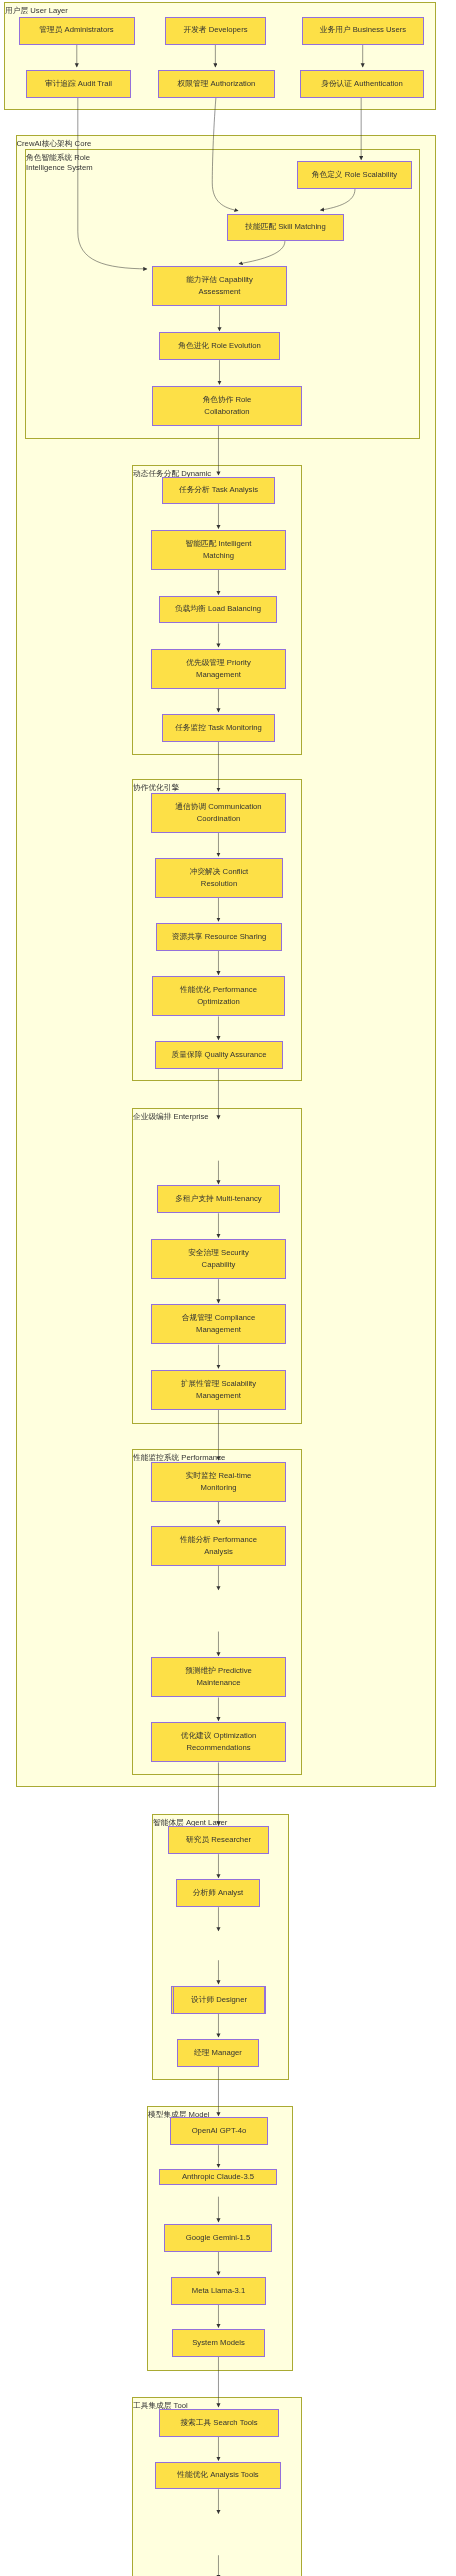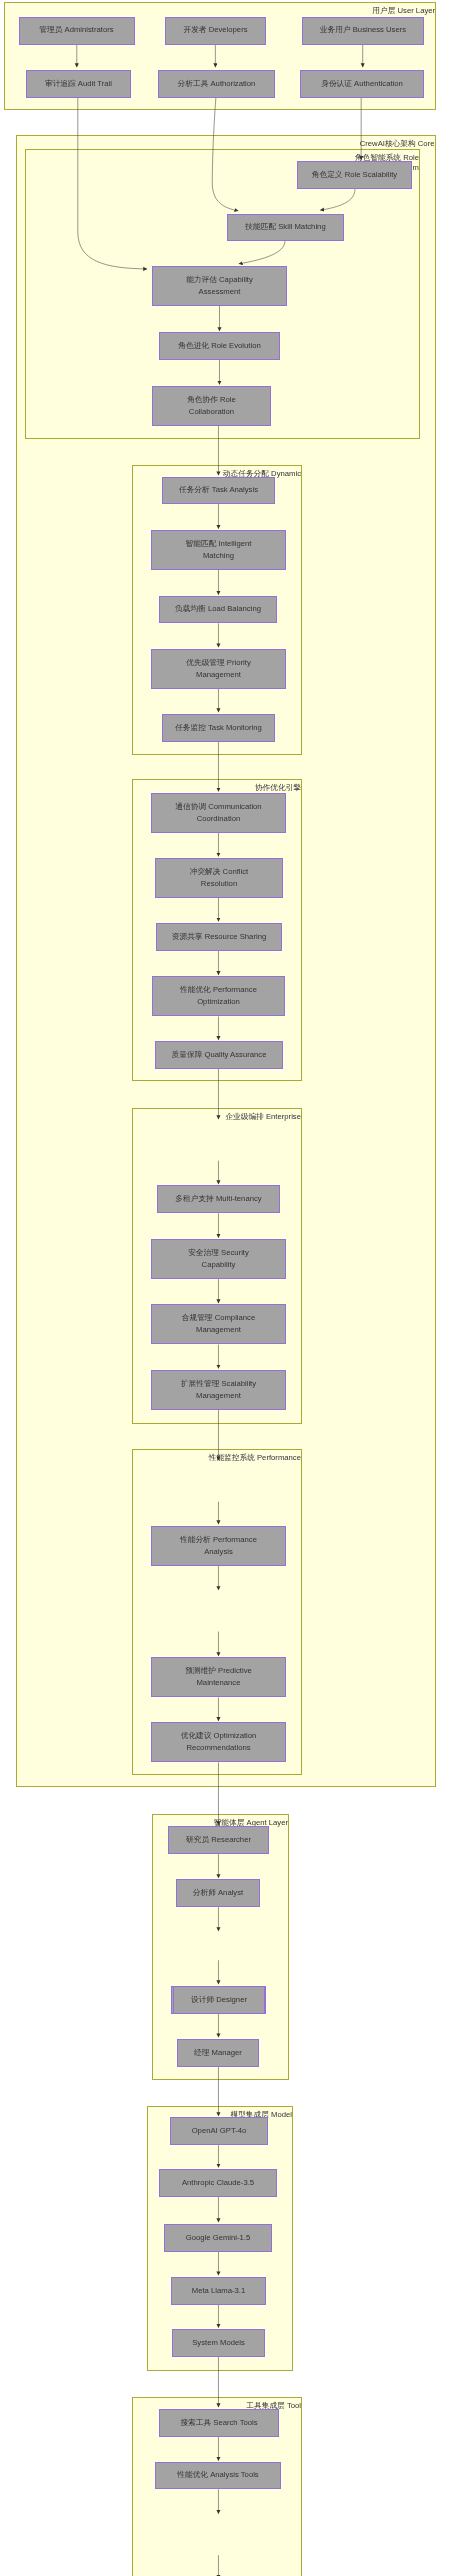--- a/index.html
+++ b/index.html
@@ -6,7 +6,7 @@
   #canvas{position:relative;width:457px;height:3362px;background:#ffffff;
           font-family:"Liberation Sans","DejaVu Sans",sans-serif;color:#333;}
   .sg{position:absolute;background:#ffffde;border:0.5px solid #aaaa33;box-sizing:border-box;}
-  .sg-title{position:absolute;top:2.6px;left:0;width:100%;text-align:right;
+  .sg-title{position:absolute;top:2.6px;left:0;width:100%;text-align:left;
             font-size:7.7px;line-height:10.3px;color:#333;white-space:pre-line;}
   .node{position:absolute;background:#a3a3a3;border:0.5px solid #9370db;box-sizing:border-box;
         display:flex;align-items:center;justify-content:center;text-align:center;

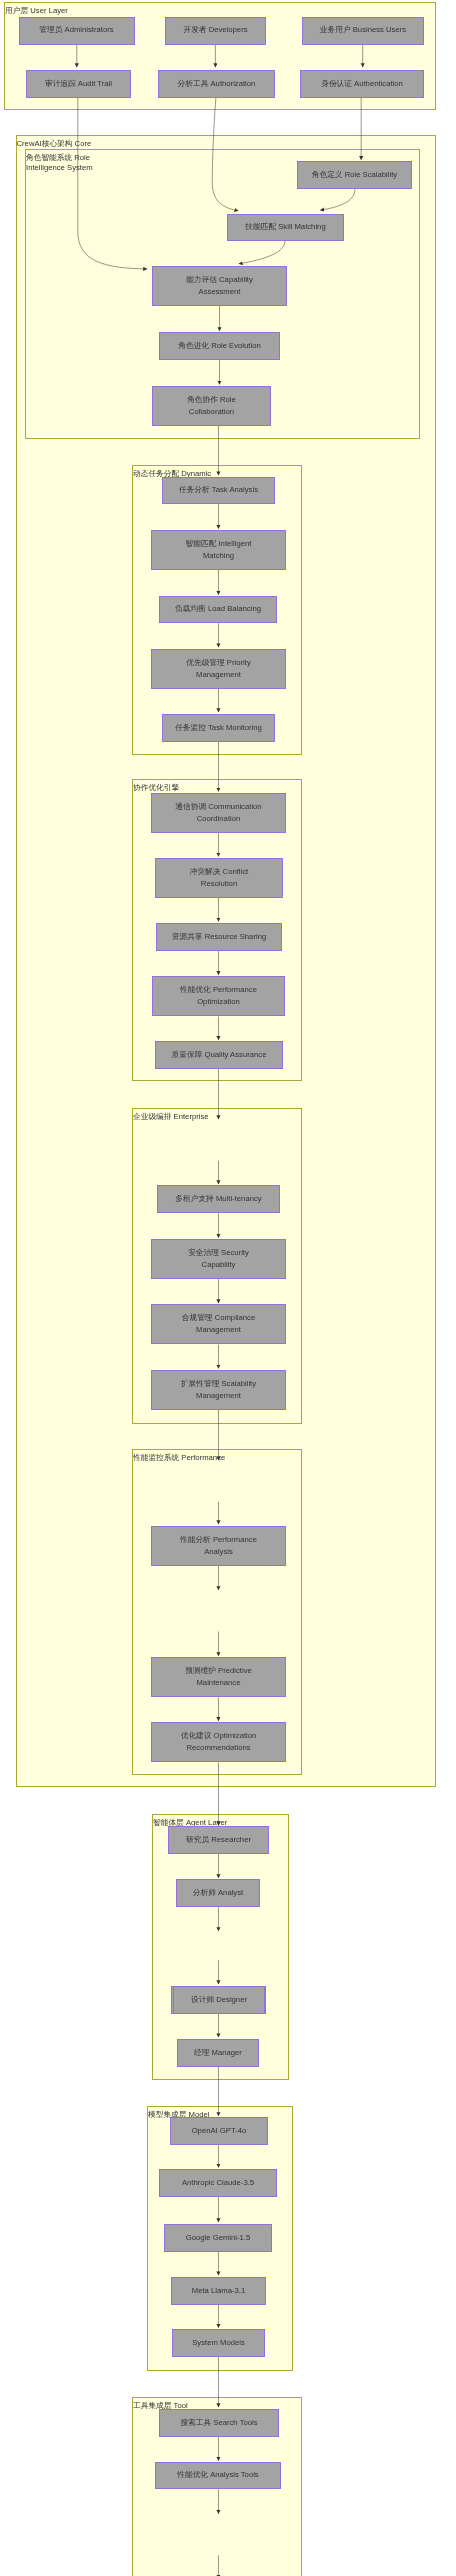--- a/index.html
+++ b/index.html
@@ -8,7 +8,7 @@
   .sg{position:absolute;background:#ffffde;border:0.5px solid #aaaa33;box-sizing:border-box;}
   .sg-title{position:absolute;top:2.6px;left:0;width:100%;text-align:left;
             font-size:7.7px;line-height:10.3px;color:#333;white-space:pre-line;}
-  .node{position:absolute;background:#a3a3a3;border:0.5px solid #9370db;box-sizing:border-box;
+  .node{position:absolute;background:#fde047;border:0.5px solid #9370db;box-sizing:border-box;
         display:flex;align-items:center;justify-content:center;text-align:center;
         font-size:7.7px;line-height:12.4px;color:#333;white-space:pre-line;z-index:3;}
   #edges{position:absolute;left:0;top:0;z-index:2;}

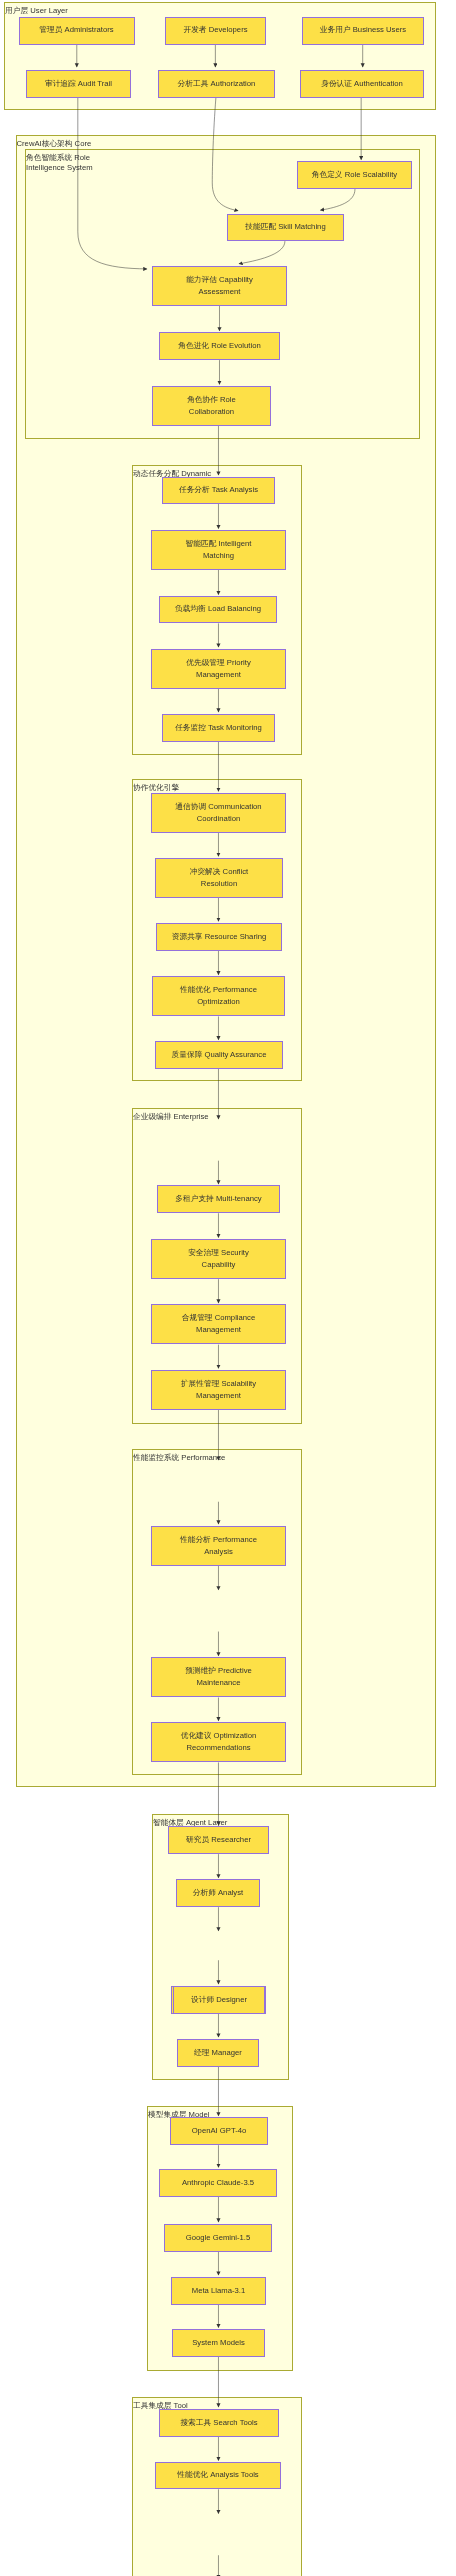--- a/index.html
+++ b/index.html
@@ -117,7 +117,7 @@
   <div class="node" style="left:165px;top:16.5px;width:101px;height:28px">开发者 Developers</div>
   <div class="node" style="left:302px;top:16.5px;width:122px;height:28px">业务用户 Business Users</div>
   <div class="node" style="left:26px;top:70px;width:105px;height:28px">审计追踪 Audit Trail</div>
-  <div class="node" style="left:158px;top:70px;width:117px;height:28px">分析工具 Authorization</div>
+  <div class="node" style="left:158px;top:70px;width:117px;height:28px">权限管理 Authorization</div>
   <div class="node" style="left:300px;top:70px;width:124px;height:28px">身份认证 Authentication</div>
 
   <div class="node" style="left:297px;top:161px;width:115px;height:28px">角色定义 Role Scalability</div>

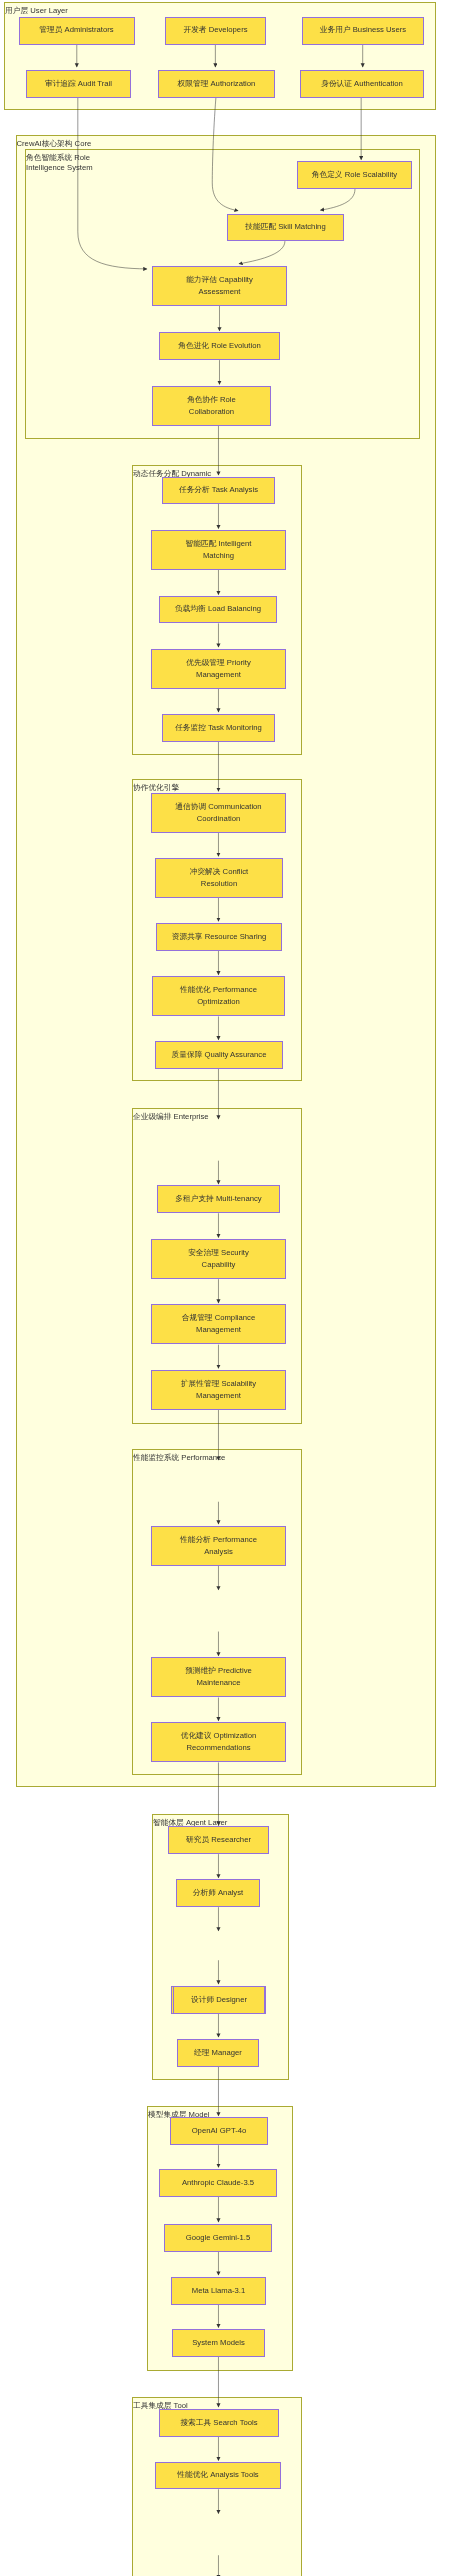--- a/index.html
+++ b/index.html
@@ -125,7 +125,7 @@
   <div class="node" style="left:152px;top:266px;width:135px;height:40px">能力评估 Capability
 Assessment</div>
   <div class="node" style="left:159px;top:332px;width:121px;height:28px">角色进化 Role Evolution</div>
-  <div class="node" style="left:152px;top:386px;width:119px;height:40px">角色协作 Role
+  <div class="node" style="left:152px;top:386px;width:150px;height:40px">角色协作 Role
 Collaboration</div>
 
   <div class="node" style="left:162px;top:477px;width:113px;height:27px">任务分析 Task Analysis</div>

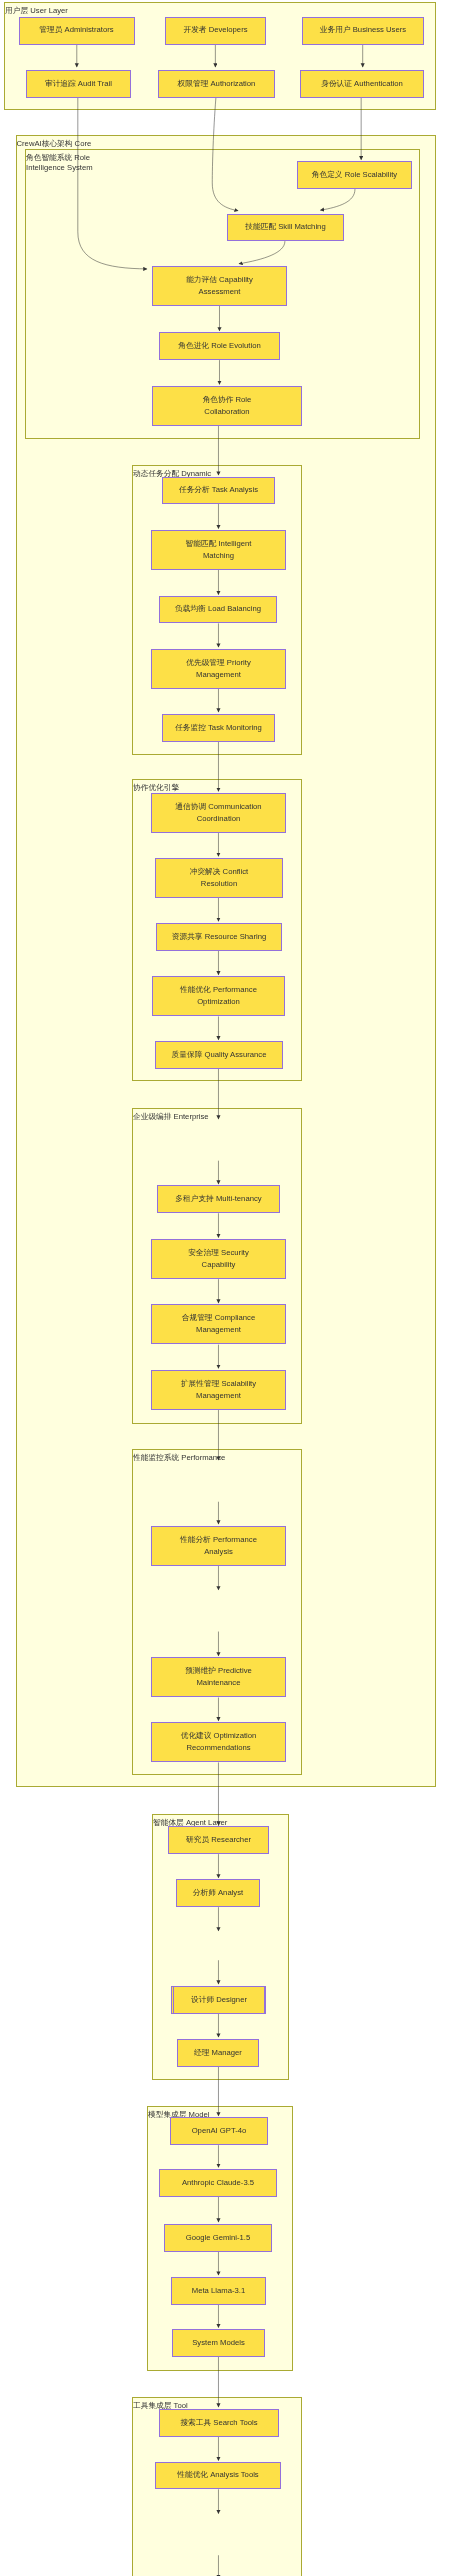--- a/index.html
+++ b/index.html
@@ -153,6 +153,8 @@
   <div class="node" style="left:151px;top:1370px;width:135px;height:40px">扩展性管理 Scalability
 Management</div>
 
+  <div class="node" style="left:151px;top:1462px;width:135px;height:40px">实时监控 Real-time
+Monitoring</div>
   <div class="node" style="left:151px;top:1526px;width:135px;height:40px">性能分析 Performance
 Analysis</div>
   <div class="node" style="left:151px;top:1657px;width:135px;height:40px">预测维护 Predictive

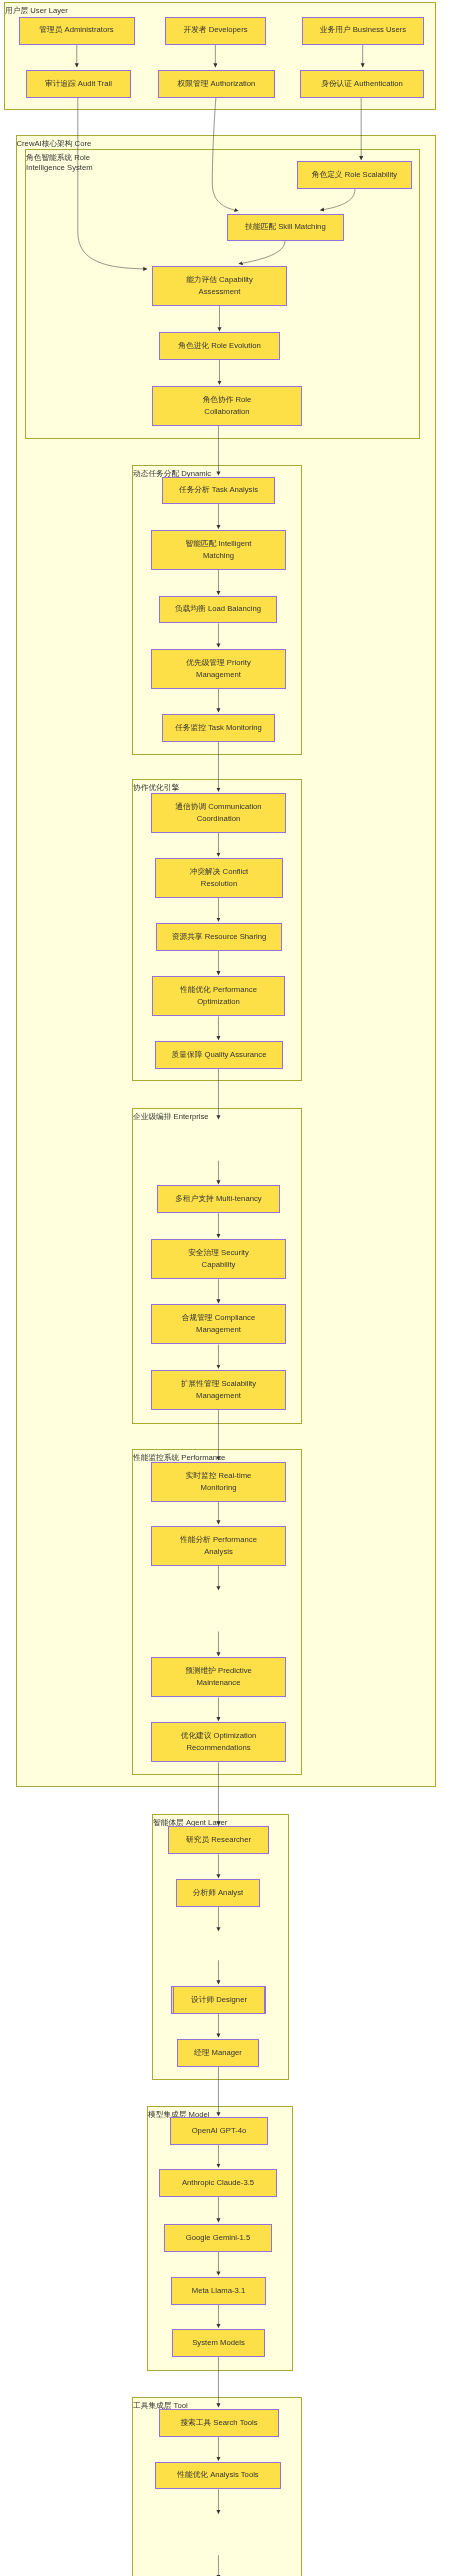--- a/index.html
+++ b/index.html
@@ -169,7 +169,7 @@
   <div class="node" style="left:177px;top:2039px;width:82px;height:28px">经理 Manager</div>
 
   <div class="node" style="left:170px;top:2117px;width:98px;height:28px">OpenAI GPT-4o</div>
-  <div class="node" style="left:159px;top:2169px;width:118px;height:28px">Anthropic Claude-3.5</div>
+  <div class="node" style="left:159px;top:2169px;width:118px;height:16px">Anthropic Claude-3.5</div>
   <div class="node" style="left:164px;top:2224px;width:108px;height:28px">Google Gemini-1.5</div>
   <div class="node" style="left:171px;top:2277px;width:95px;height:28px">Meta Llama-3.1</div>
   <div class="node" style="left:172px;top:2329px;width:93px;height:28px">System Models</div>

